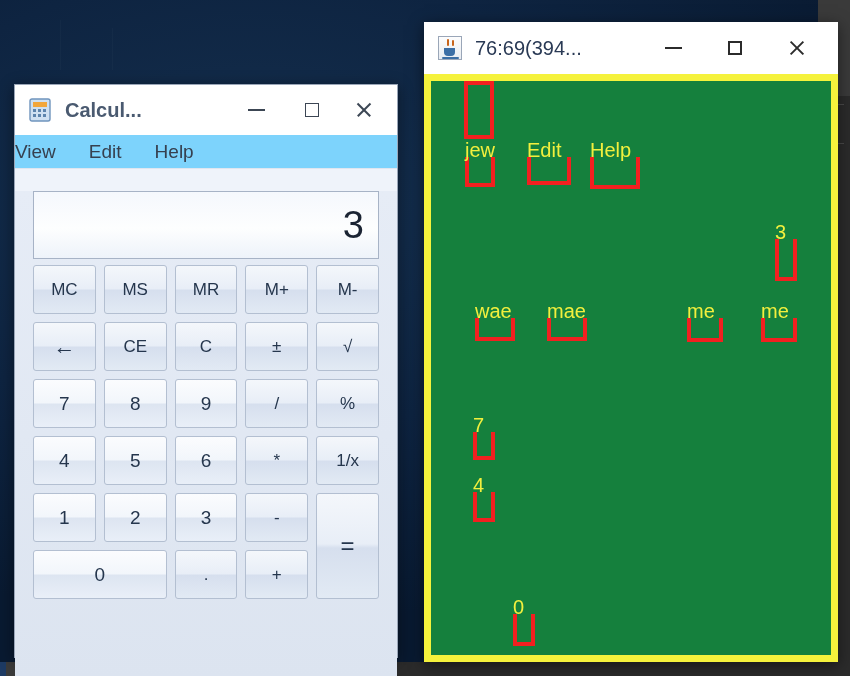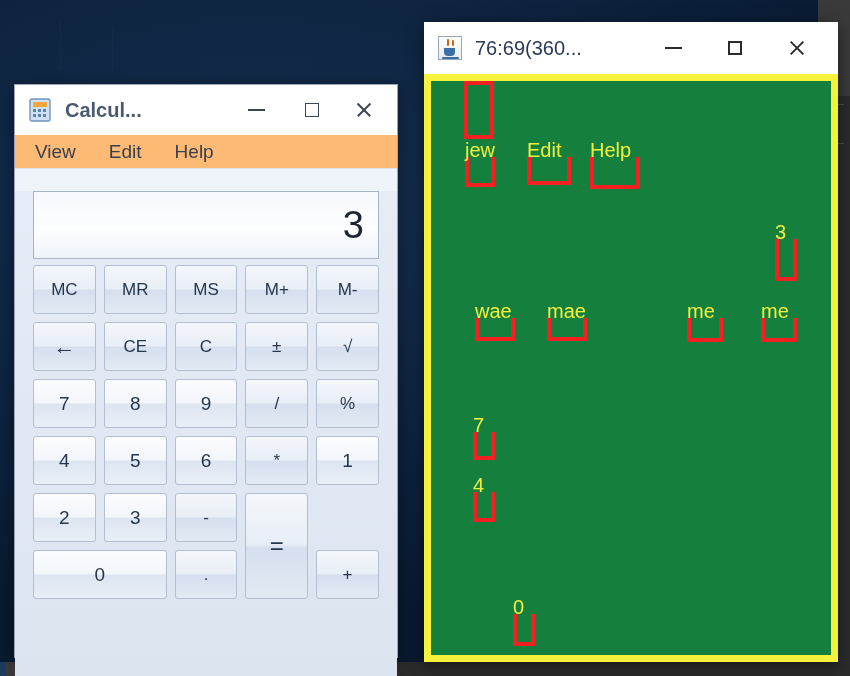--- a/index.html
+++ b/index.html
@@ -422,7 +422,7 @@
       <div class="cup"></div>
       <div class="saucer"></div>
     </div>
-    <div id="java-title-text">76:69(360...</div>
+    <div id="java-title-text">76:69(394...</div>
     <div class="cap-btn" id="java-min">
       <div class="cap-min-glyph"></div>
     </div>

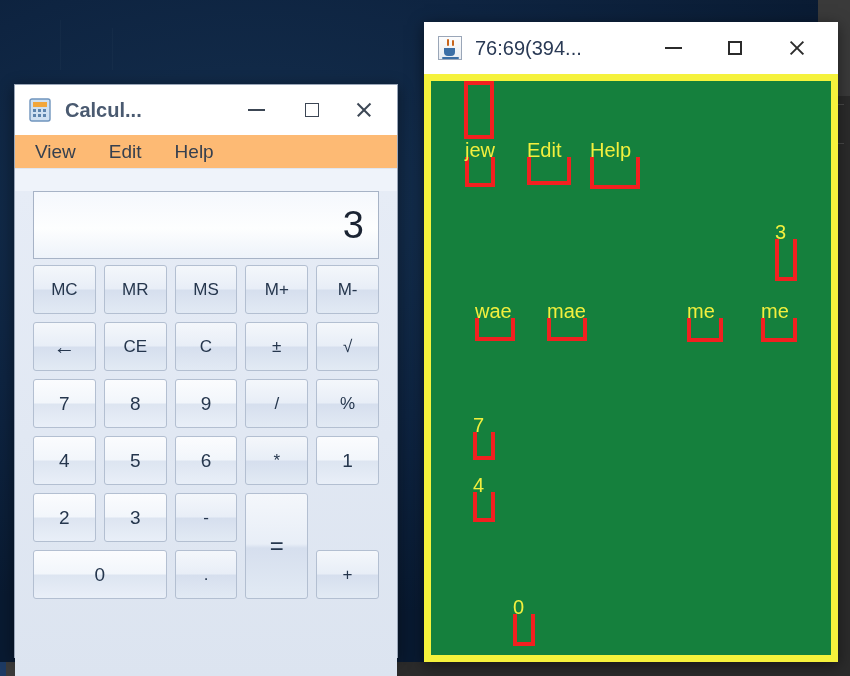--- a/index.html
+++ b/index.html
@@ -136,10 +136,9 @@
 
   #calc-menubar {
     height: 34px;
-    background: #fdba74;
-    display: flex;
-    align-items: center;
-    padding-left: 20px;
+    background: #7dd3fc;
+    display: flex;
+    align-items: center;
     border-bottom: 1px solid #dfe6f0;
     box-sizing: border-box;
   }

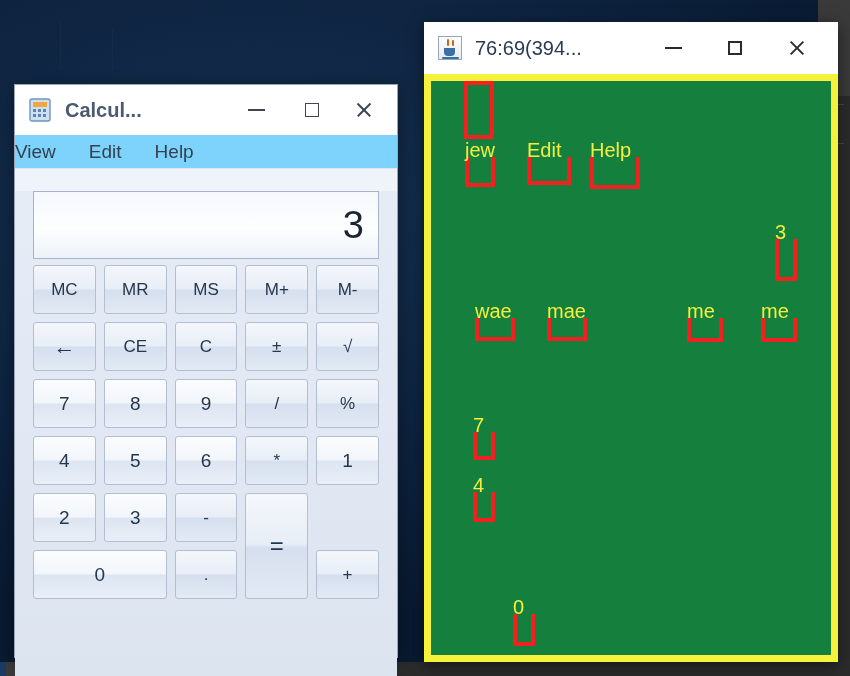--- a/index.html
+++ b/index.html
@@ -381,8 +381,8 @@
     </div>
     <div id="calc-keypad">
         <div class="key mem op">MC</div>
+        <div class="key mem op">MS</div>
         <div class="key mem op">MR</div>
-        <div class="key mem op">MS</div>
         <div class="key mem op">M+</div>
         <div class="key mem op">M-</div>
         <div class="key op key-back">←</div>

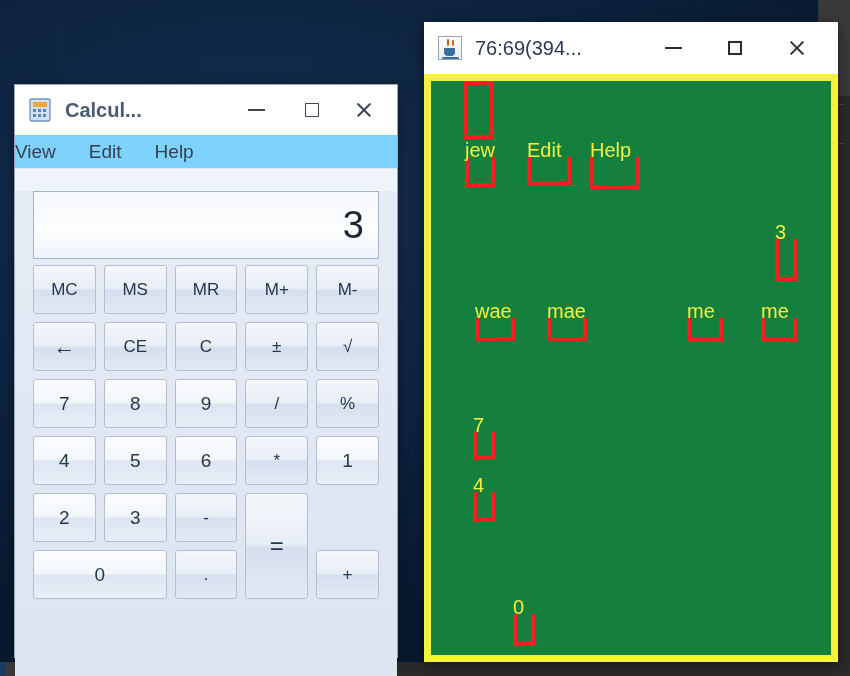--- a/index.html
+++ b/index.html
@@ -399,6 +399,7 @@
         <div class="key ">5</div>
         <div class="key ">6</div>
         <div class="key op small">*</div>
+        <div class="key op small">1/x</div>
         <div class="key ">1</div>
         <div class="key ">2</div>
         <div class="key ">3</div>

